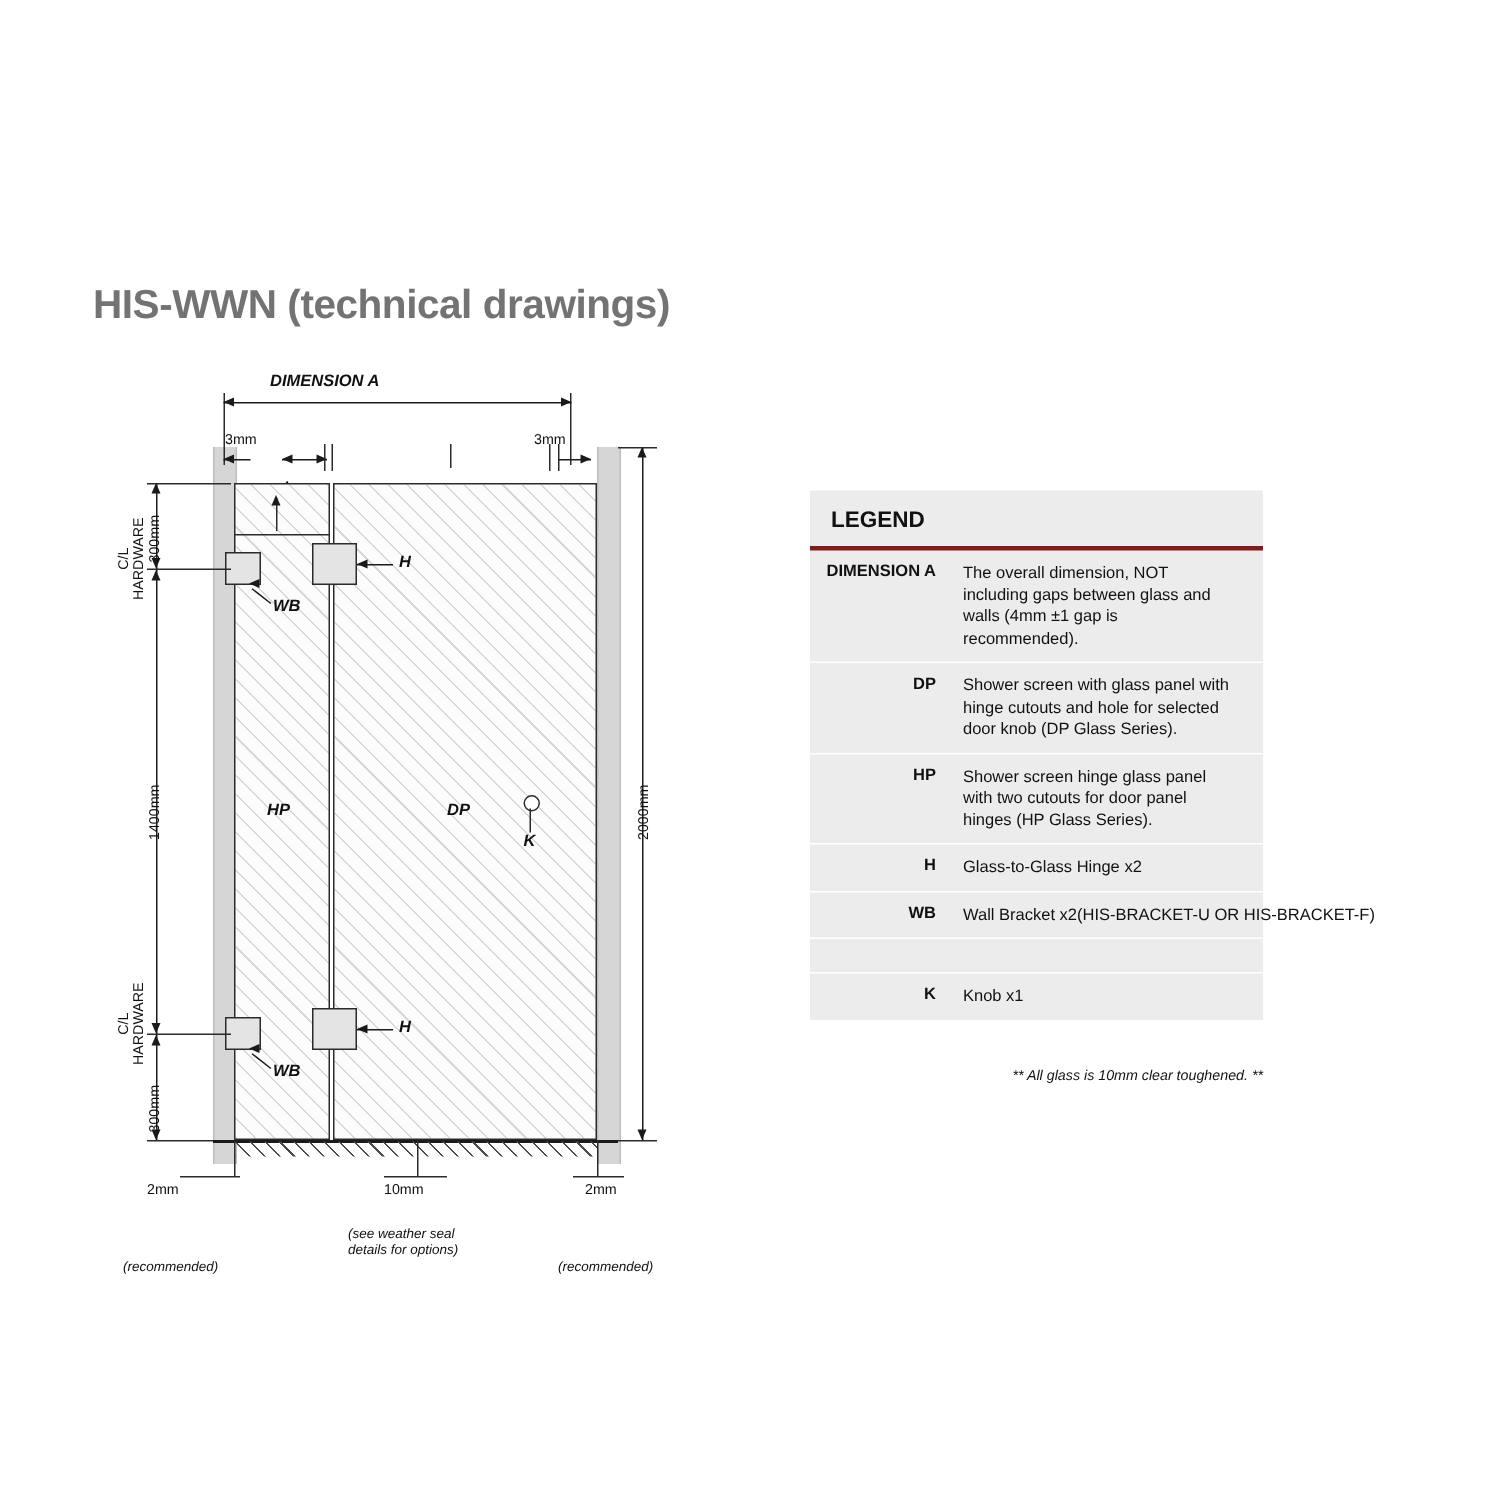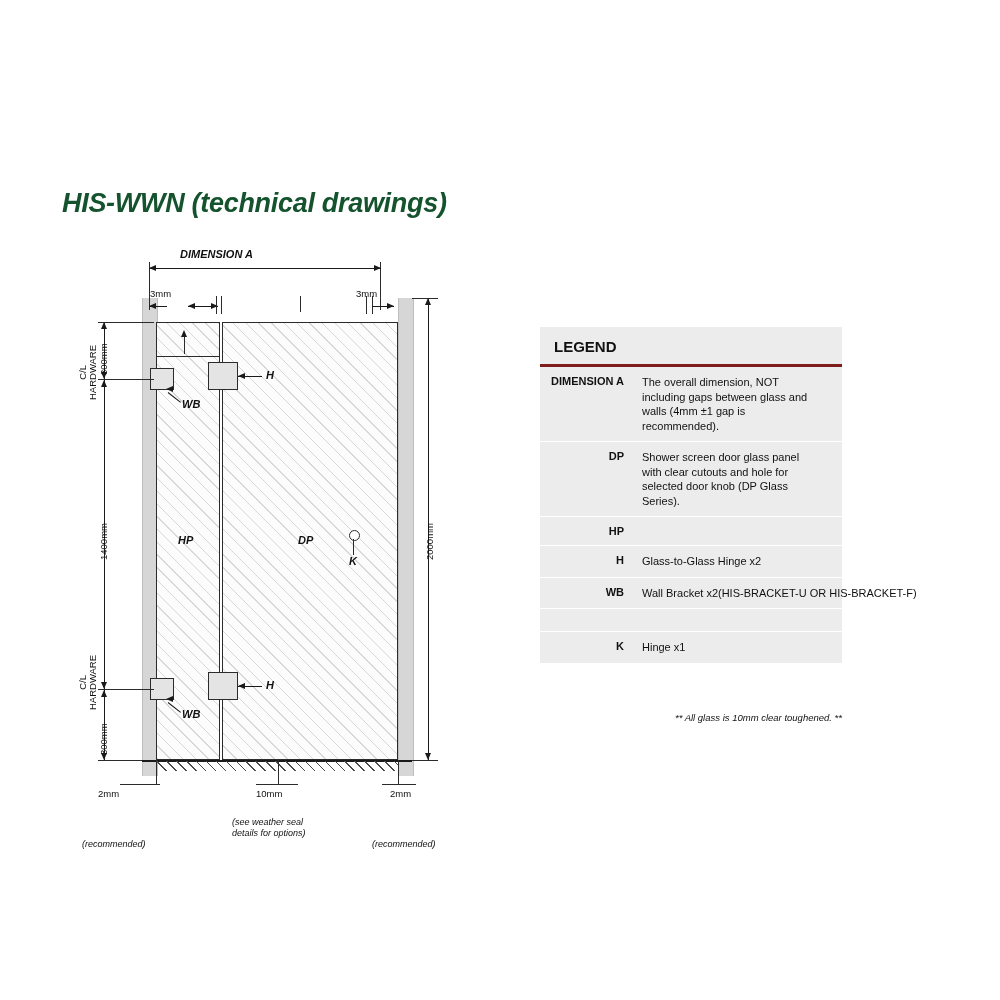--- a/index.html
+++ b/index.html
@@ -24,9 +24,8 @@
     font-size: 27px;
     font-weight: bold;
     letter-spacing: -0.3px;
-    color: #14532d;
+    color: #737373;
     white-space: nowrap;
-    font-style: italic;
   }
 
   

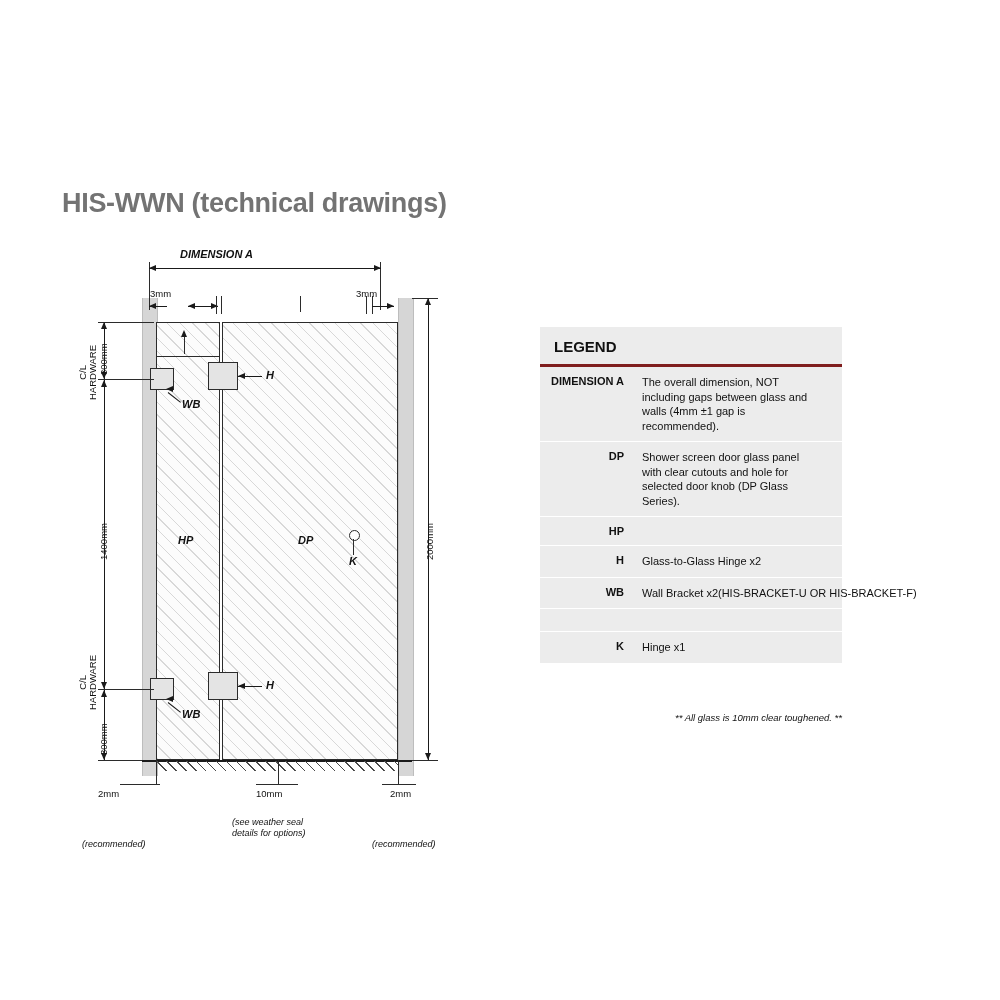--- a/index.html
+++ b/index.html
@@ -292,7 +292,7 @@
   </div>
   <div class="row">
     <div class="k">DP</div>
-    <div class="v">Shower screen door glass panel with clear cutouts and hole for selected door knob (DP Glass Series).</div>
+    <div class="v">Shower screen with glass panel with hinge cutouts and hole for selected door knob (DP Glass Series).</div>
   </div>
   <div class="row">
     <div class="k">HP</div>

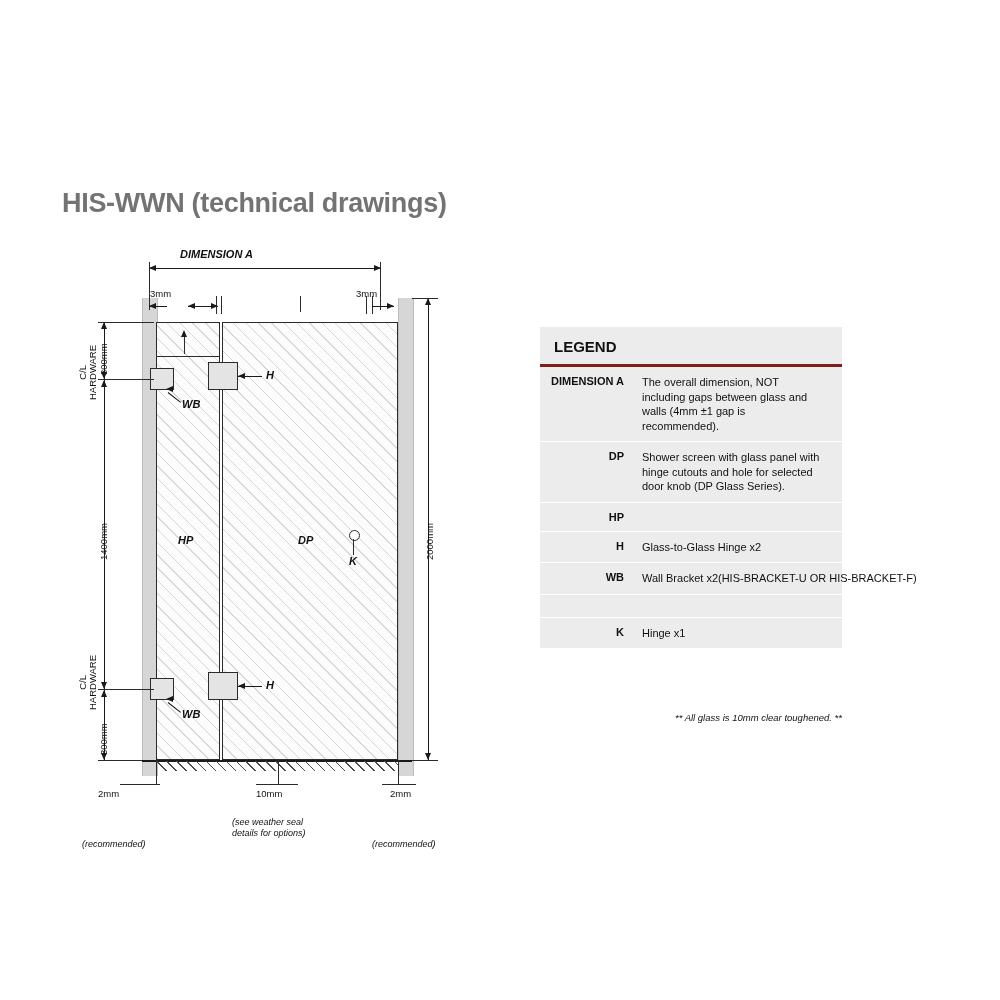--- a/index.html
+++ b/index.html
@@ -296,6 +296,7 @@
   </div>
   <div class="row">
     <div class="k">HP</div>
+    <div class="v">Shower screen hinge glass panel with two cutouts for door panel hinges (HP Glass Series).</div>
   </div>
   <div class="row">
     <div class="k">H</div>

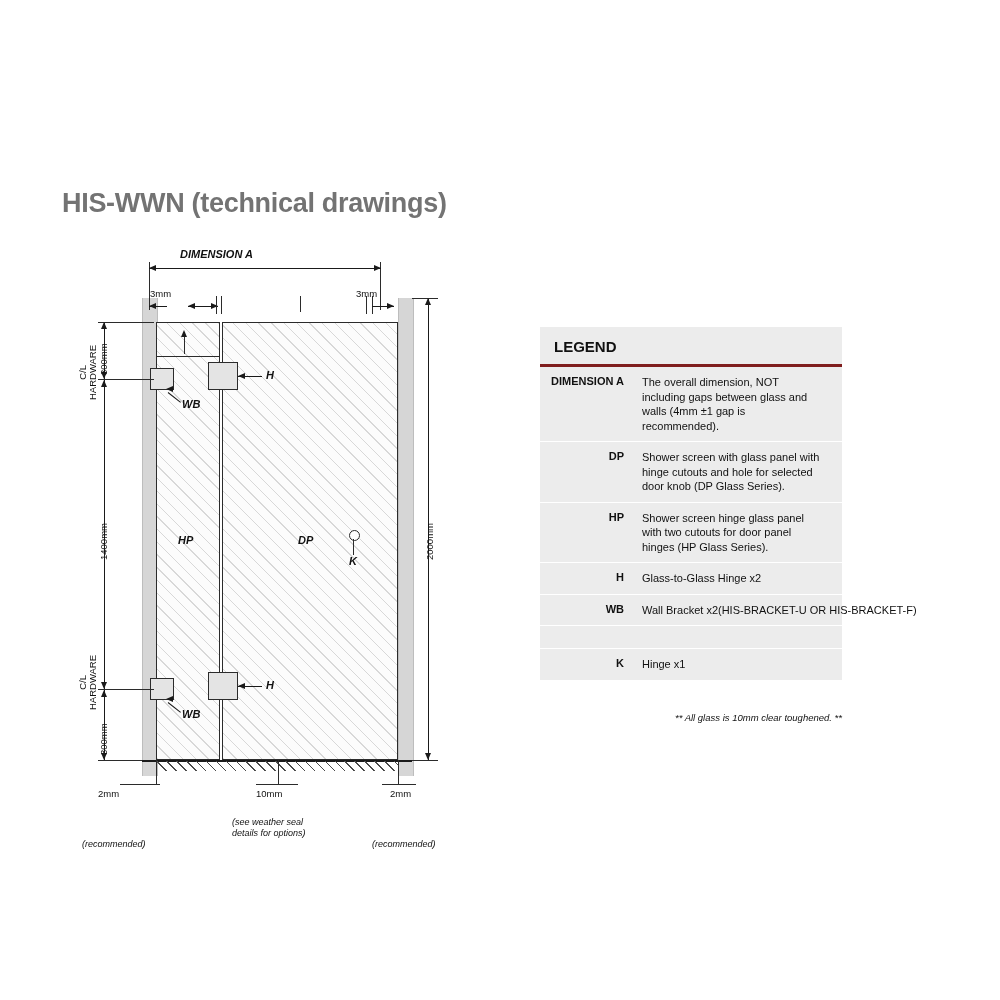--- a/index.html
+++ b/index.html
@@ -312,7 +312,7 @@
   </div>
   <div class="row">
     <div class="k">K</div>
-    <div class="v">Hinge x1</div>
+    <div class="v">Knob x1</div>
   </div>
 </div>
 

